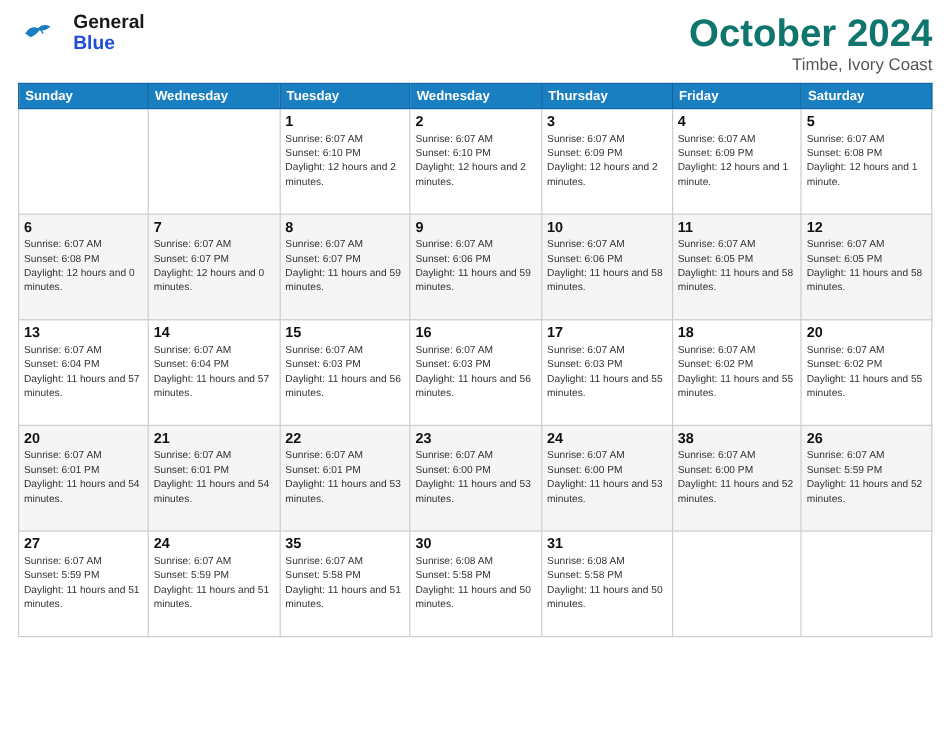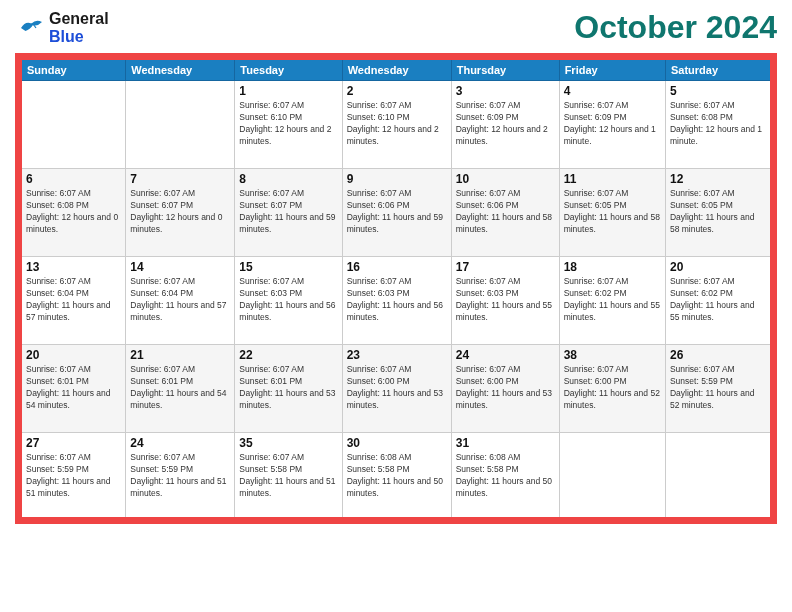--- a/index.html
+++ b/index.html
@@ -25,7 +25,7 @@
     .logo {
       display: flex;
       align-items: center;
-      gap: 4px;
+      gap: 16px;
     }
     .logo-bird {
       width: 30px;

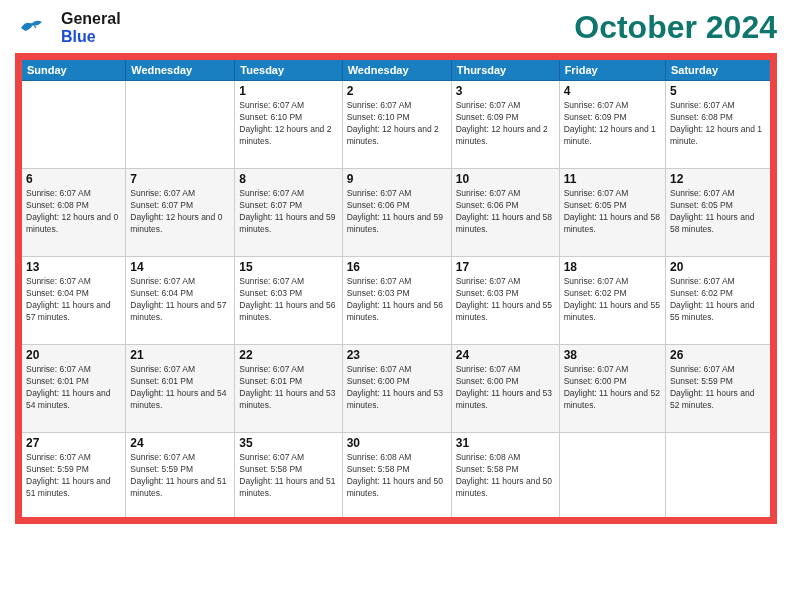--- a/index.html
+++ b/index.html
@@ -104,6 +104,7 @@
     </div>
     <div class="title-block">
       <div class="month-title">October 2024</div>
+      <div class="location-title">Timbe, Ivory Coast</div>
     </div>
   </div>
 

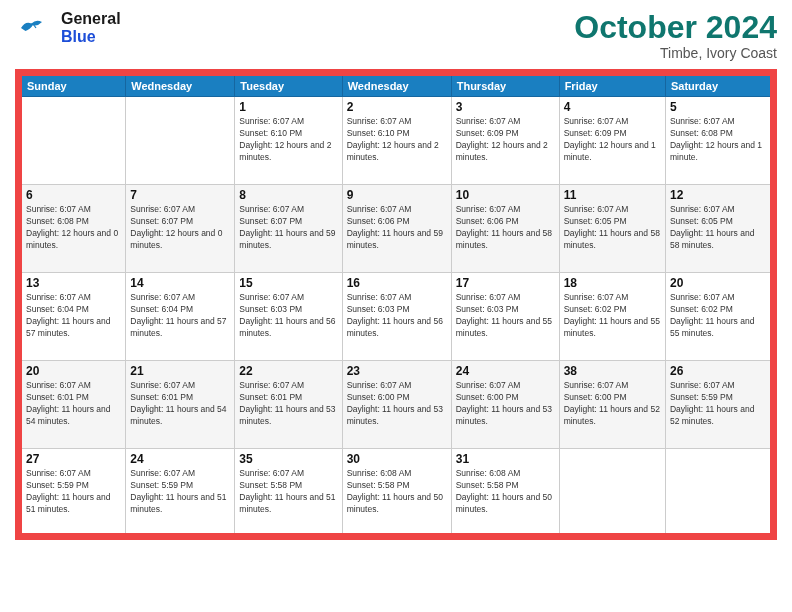--- a/index.html
+++ b/index.html
@@ -47,7 +47,7 @@
     .calendar {
       width: 100%;
       border-collapse: collapse;
-      border: 7px solid #ef4444;
+      border: 1px solid #ef4444;
     }
     .calendar th {
       background: #1a7fc1;

